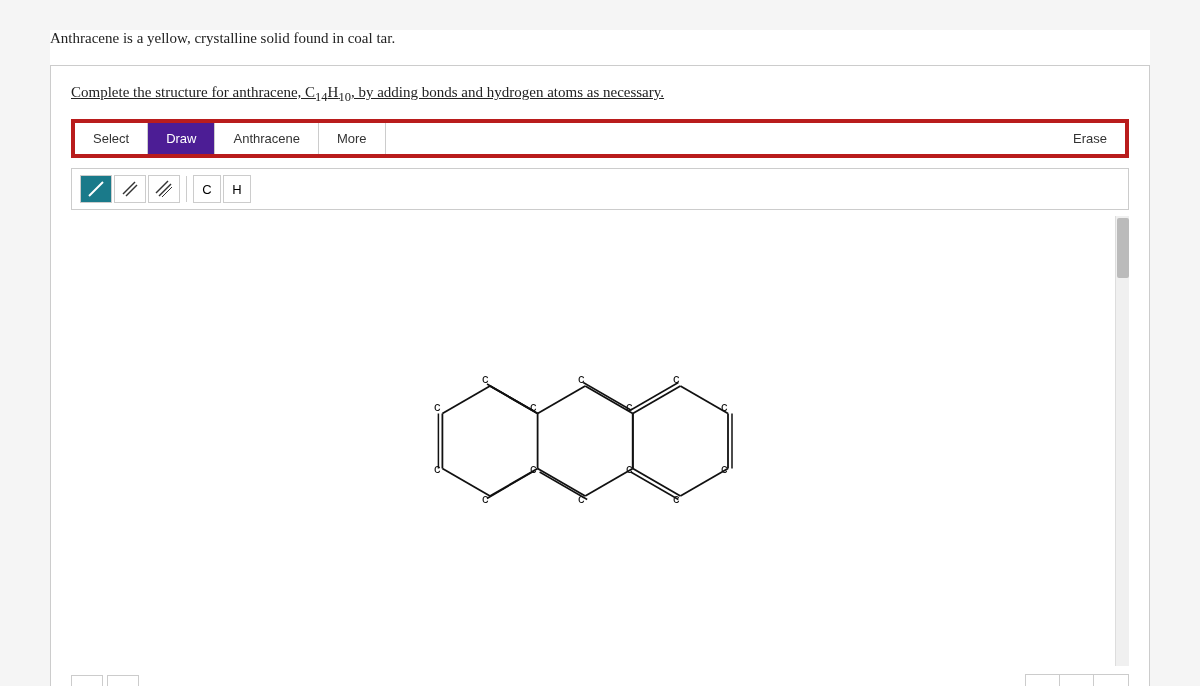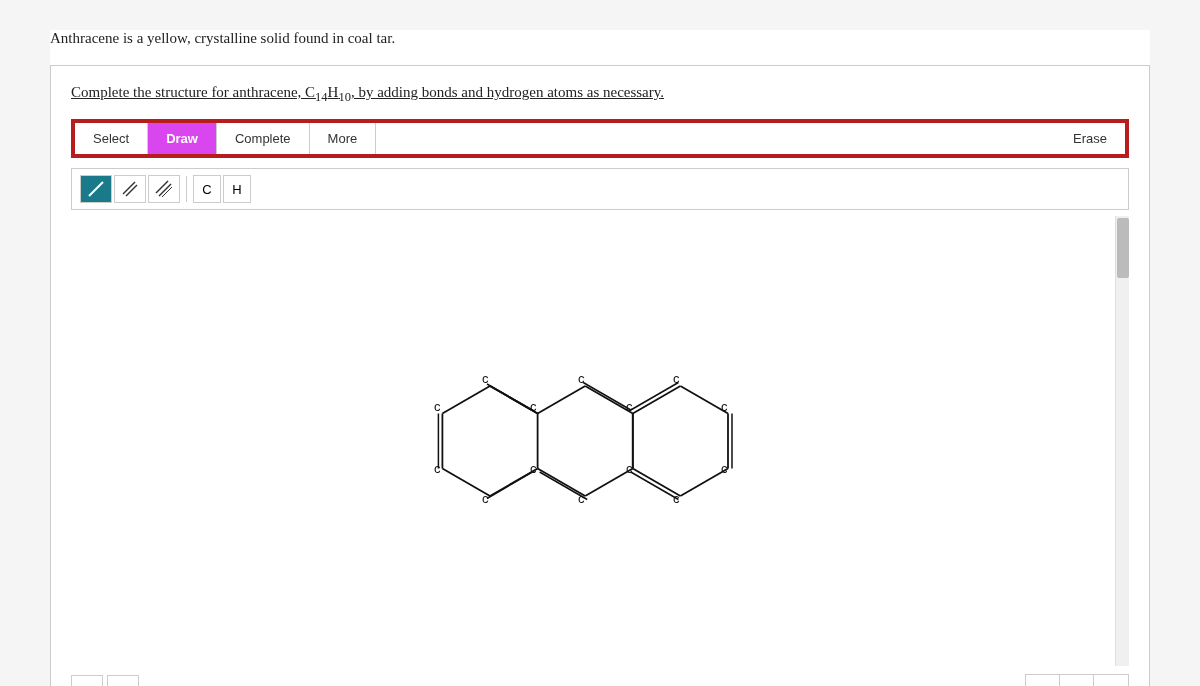--- a/index.html
+++ b/index.html
@@ -49,9 +49,9 @@
       font-family: Arial, sans-serif;
     }
     .toolbar-tab.active {
-      background: #d946ef;
+      background: #4c1d95;
       color: white;
-      font-weight: 700;
+      font-weight: 400;
     }
     .toolbar-tab:last-child {
       border-right: none;

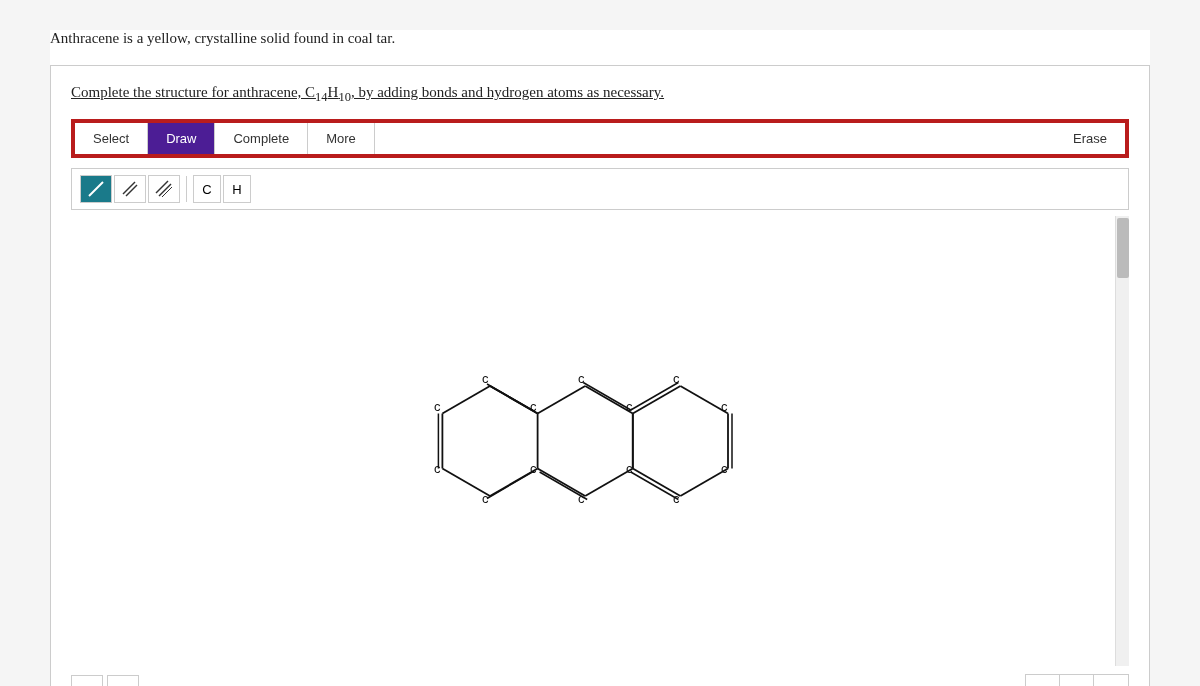--- a/index.html
+++ b/index.html
@@ -184,7 +184,7 @@
     <div class="toolbar">
       <button class="toolbar-tab">Select</button>
       <button class="toolbar-tab active">Draw</button>
-      <button class="toolbar-tab">Complete</button>
+      <button class="toolbar-tab">Anthracene</button>
       <button class="toolbar-tab">More</button>
       <div class="toolbar-spacer"></div>
       <button class="toolbar-tab">Erase</button>

